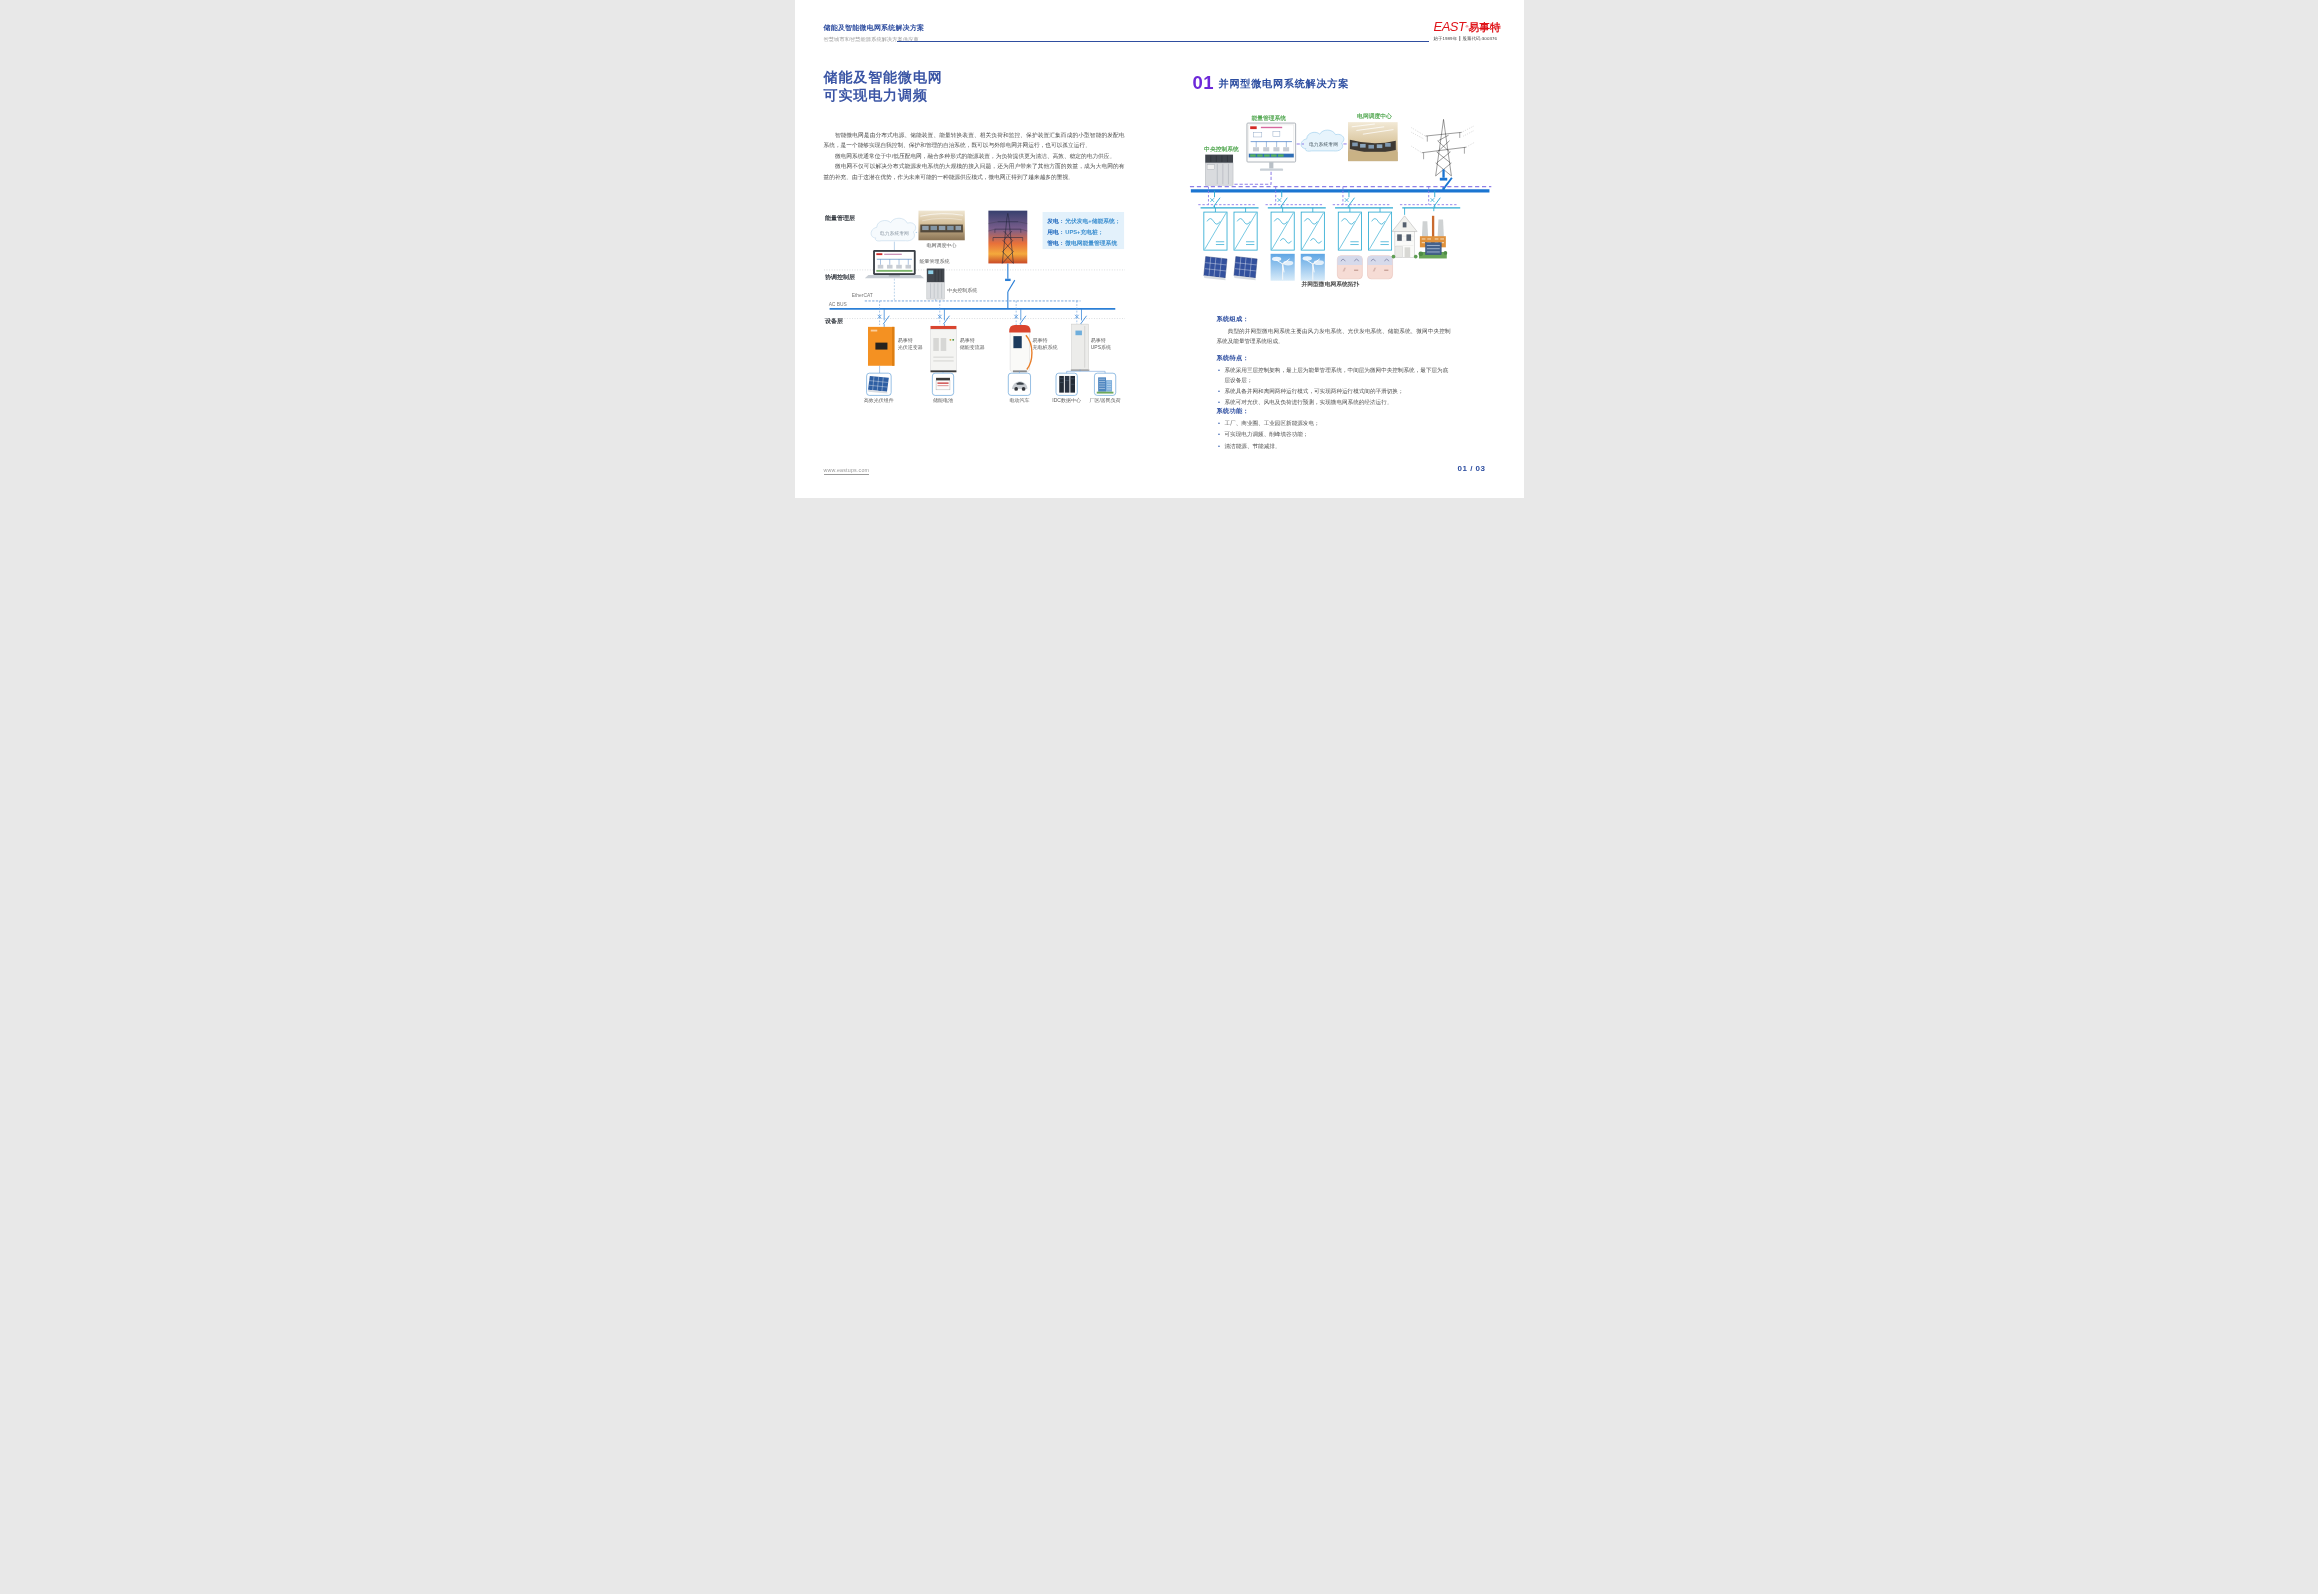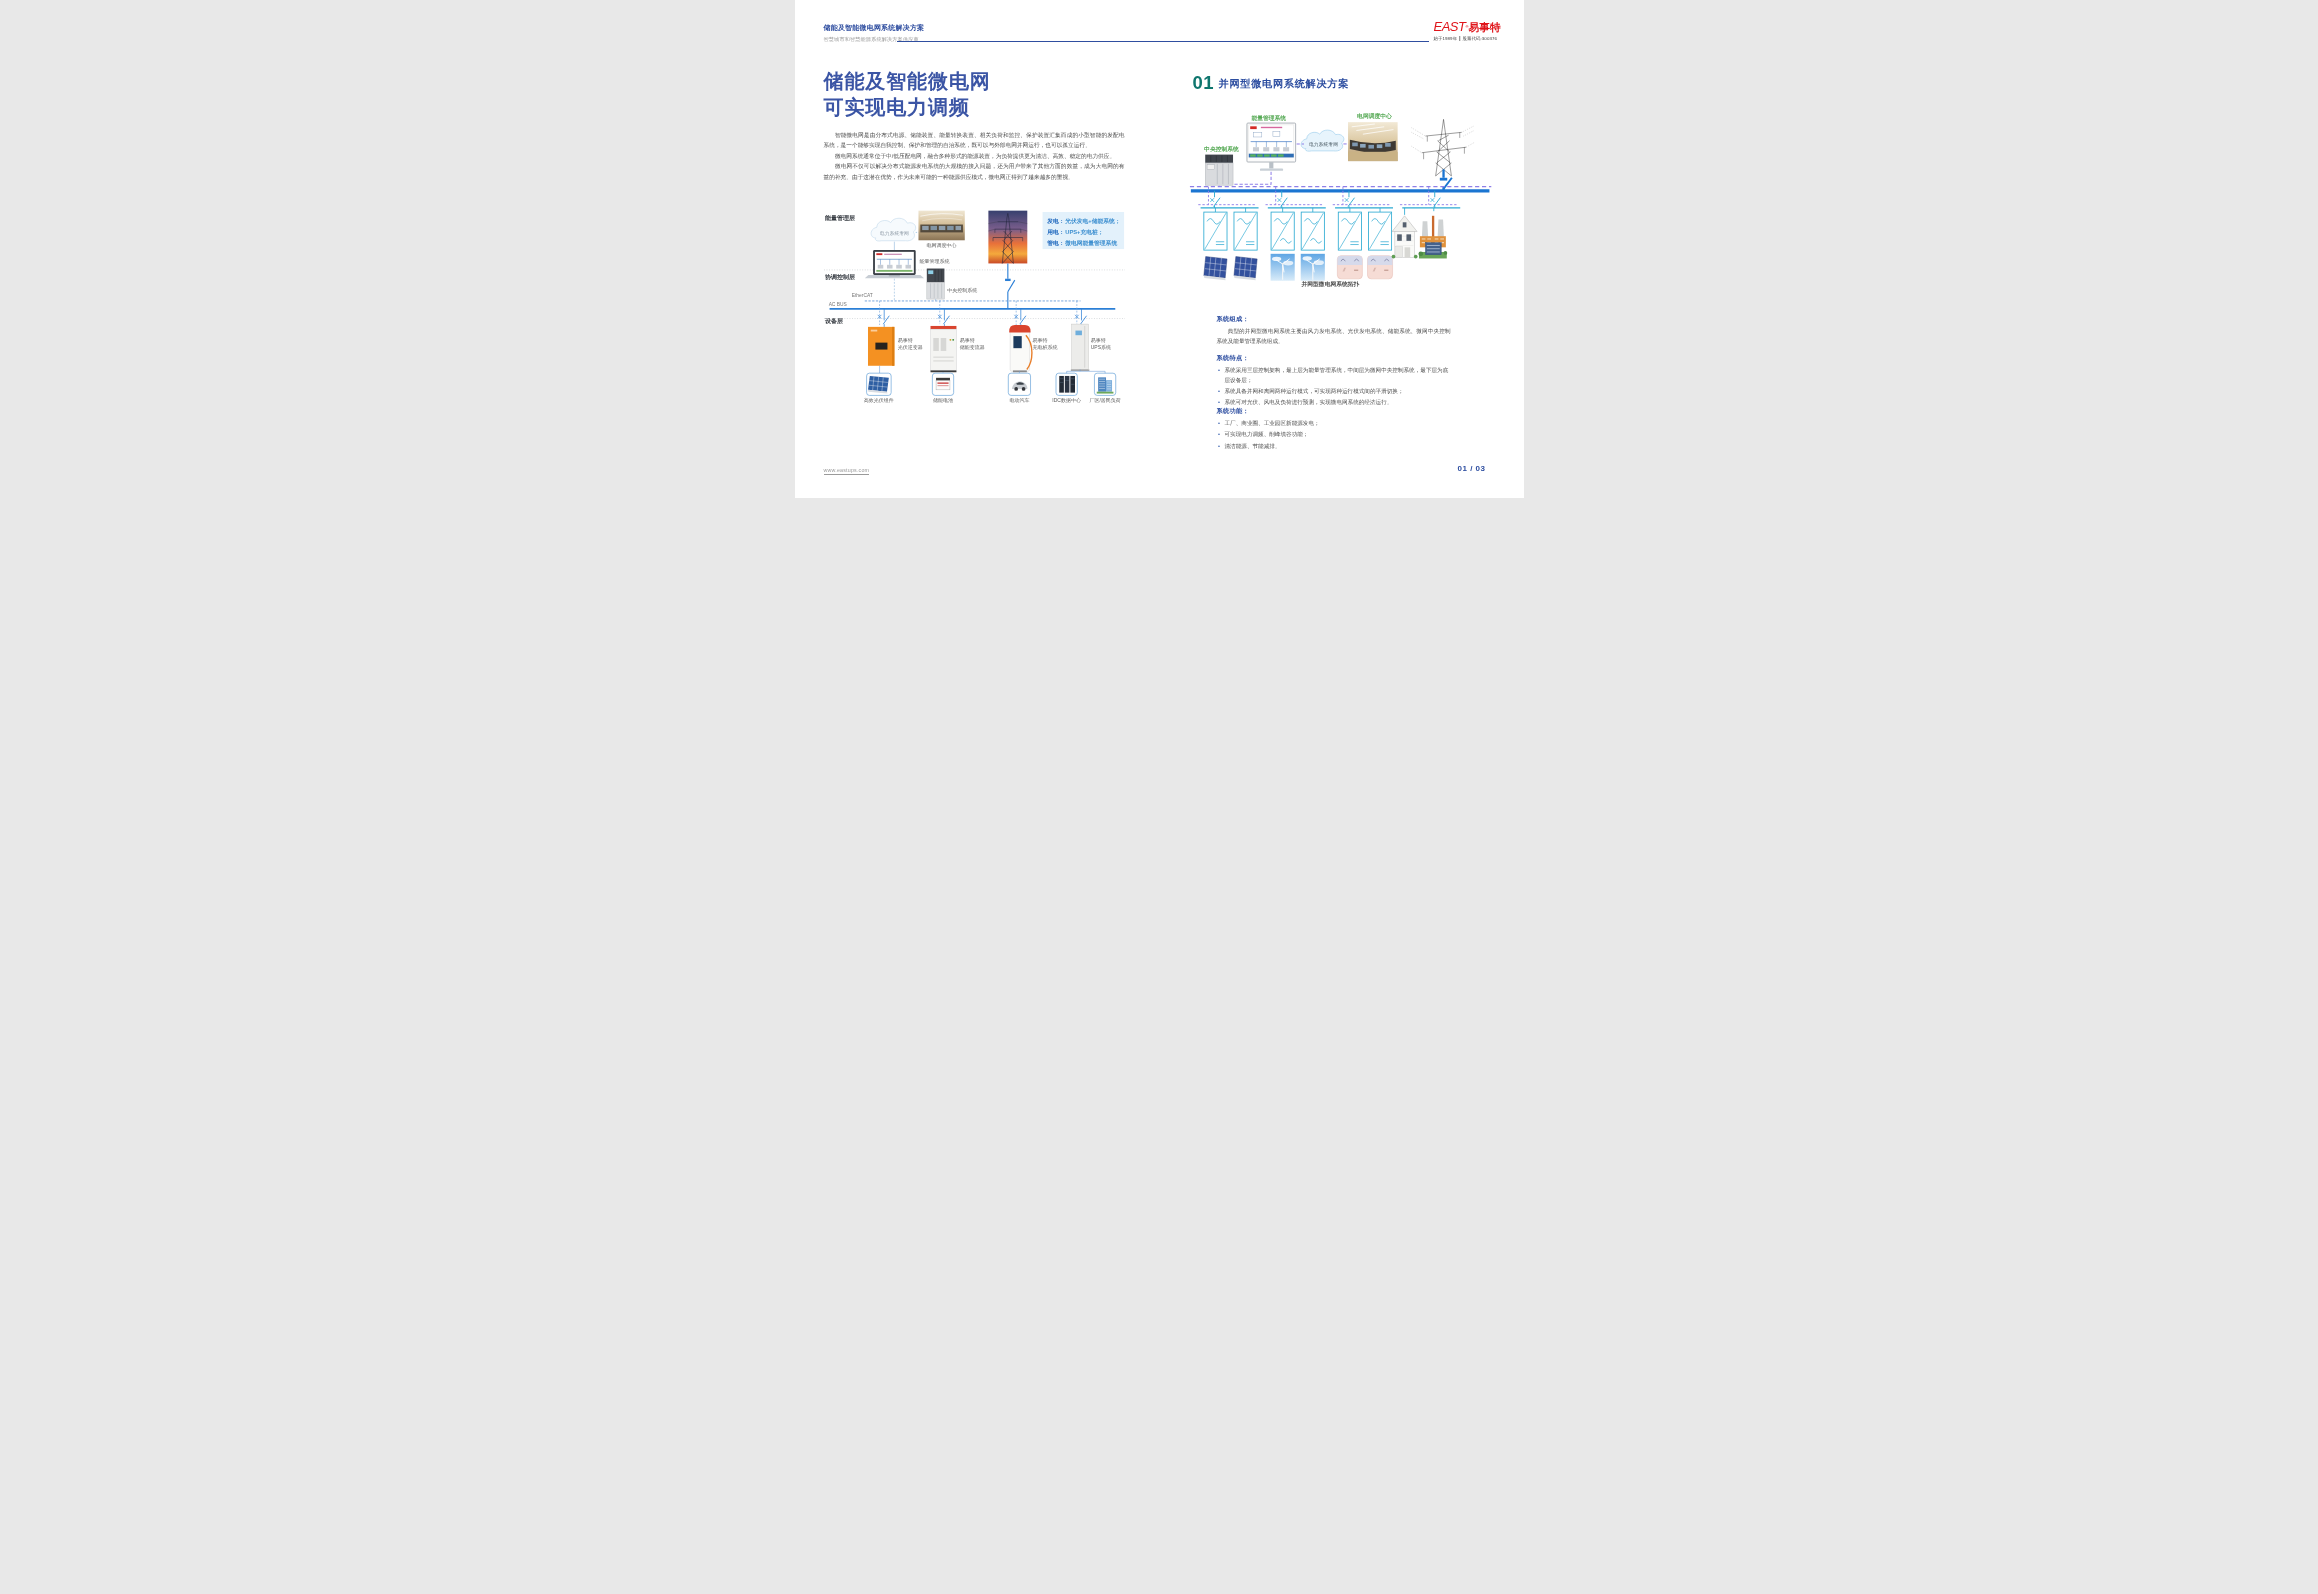--- a/index.html
+++ b/index.html
@@ -18,7 +18,7 @@
   .logo-cn{font-size:10.7px;font-weight:bold;font-family:"Liberation Serif","DejaVu Serif",serif;}
   .logo-tag{margin-top:1.9px;font-size:4.4px;color:#3a3a3a;letter-spacing:0.1px;}
   
-  .big-title{position:absolute;left:29px;top:68px;font-size:20px;line-height:1.32;font-weight:bold;color:#3B55A5;letter-spacing:0.9px;}
+  .big-title{position:absolute;left:29px;top:68px;font-size:14px;line-height:1.32;font-weight:bold;color:#3B55A5;letter-spacing:0.9px;}
   .paras{position:absolute;left:29px;top:130px;width:301px;}
   .paras p{margin:0;font-size:5.7px;line-height:1.82;color:#4b4b4b;text-indent:2em;text-align:justify;}
   

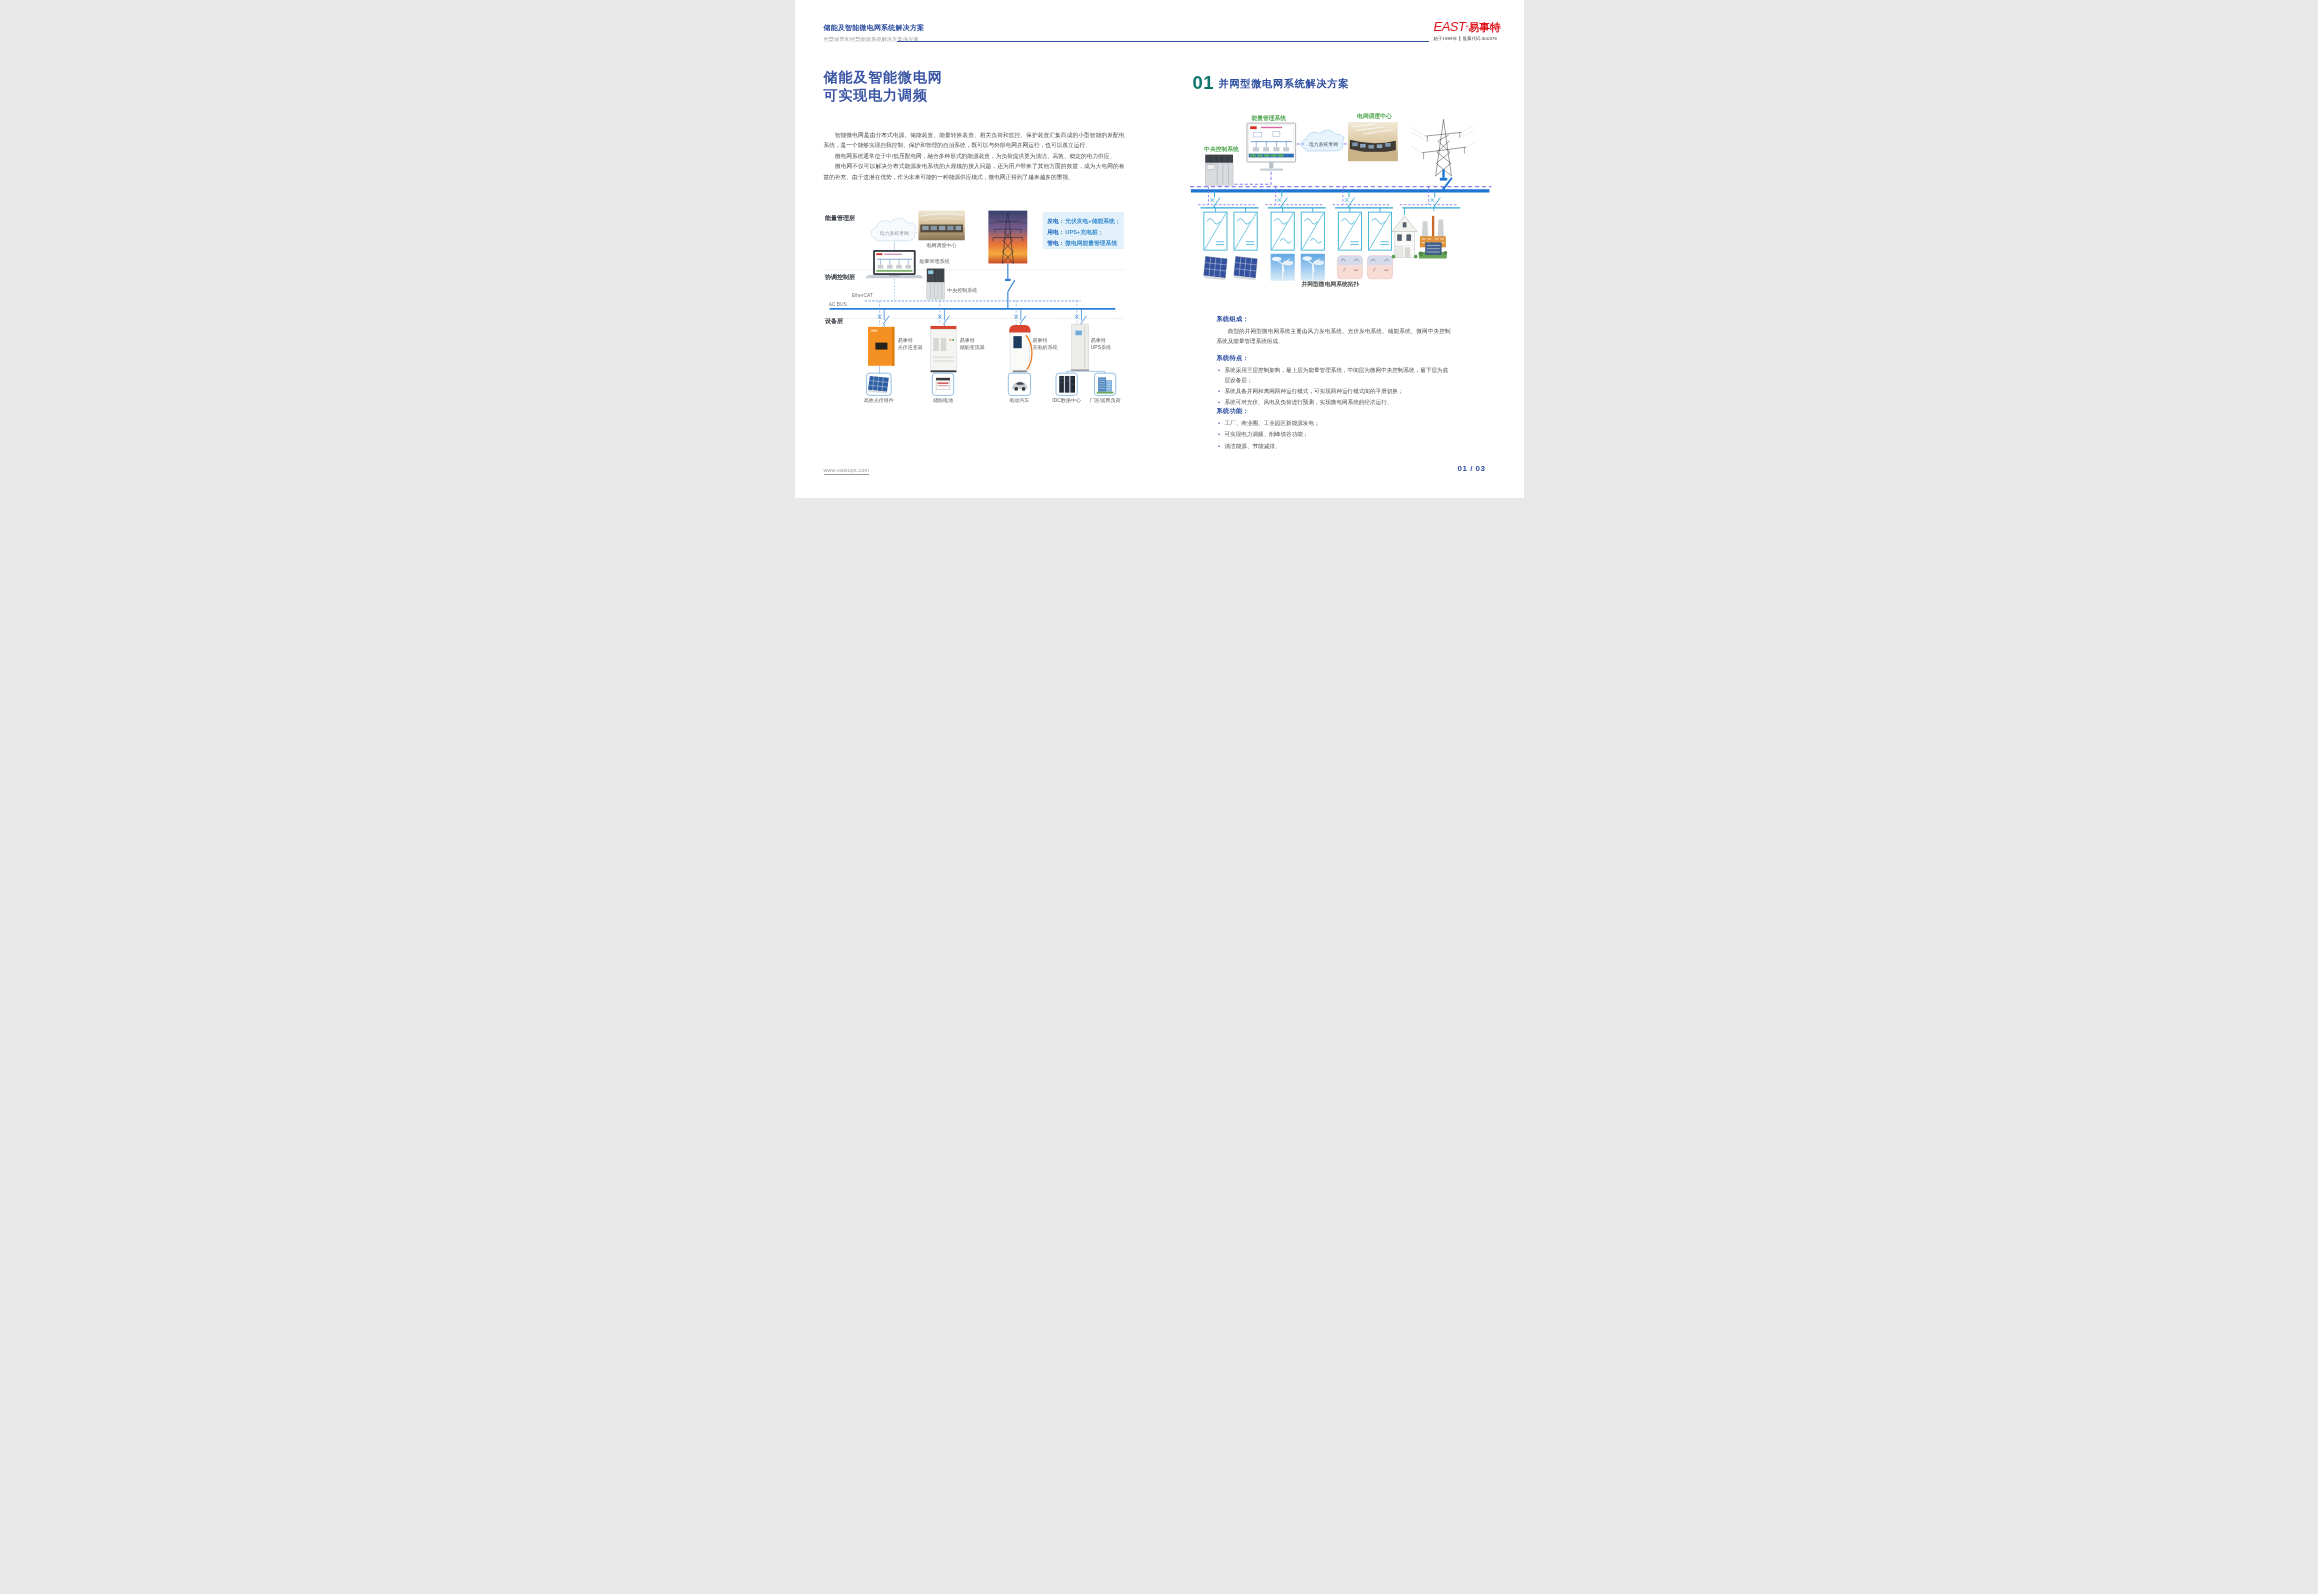--- a/index.html
+++ b/index.html
@@ -22,7 +22,7 @@
   .paras{position:absolute;left:29px;top:130px;width:301px;}
   .paras p{margin:0;font-size:5.7px;line-height:1.82;color:#4b4b4b;text-indent:2em;text-align:justify;}
   
-  .sec-num{position:absolute;left:398px;top:72px;font-size:18.5px;font-weight:bold;color:#0f766e;letter-spacing:0.5px;}
+  .sec-num{position:absolute;left:398px;top:72px;font-size:18.5px;font-weight:bold;color:#6d28d9;letter-spacing:0.5px;}
   .sec-title{position:absolute;left:424px;top:77px;font-size:10.2px;font-weight:bold;color:#2C4DA0;letter-spacing:0.7px;}
   .txt-sec{position:absolute;left:422px;width:234px;}
   .txt-sec h3{margin:0 0 3.2px 0;font-size:6.3px;font-weight:bold;color:#2C4DA0;letter-spacing:0.2px;}

